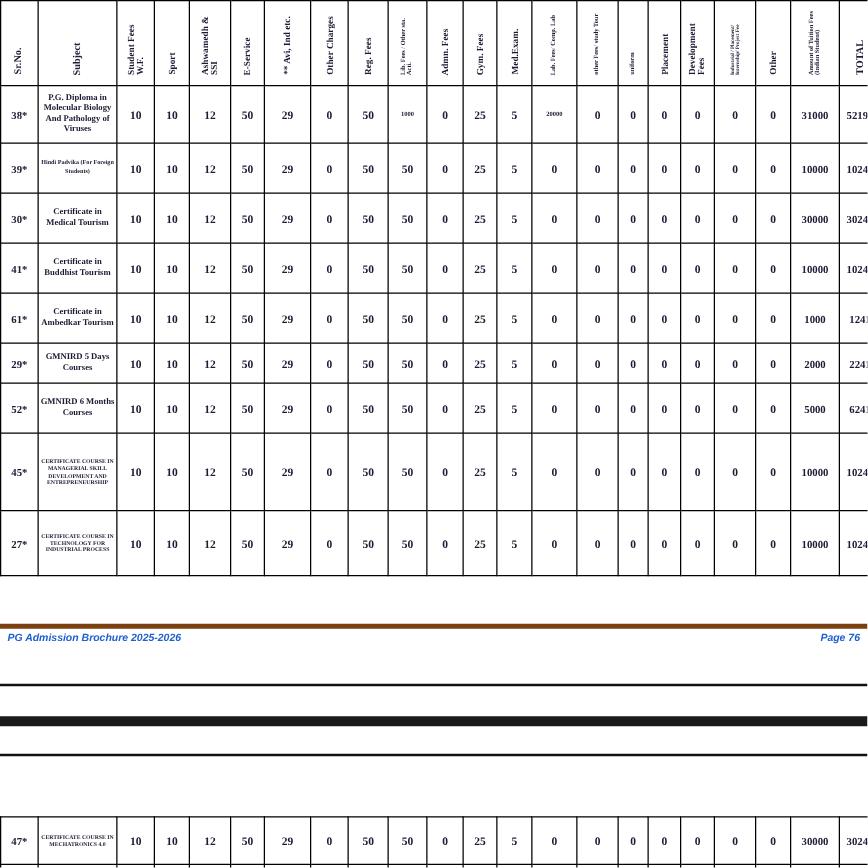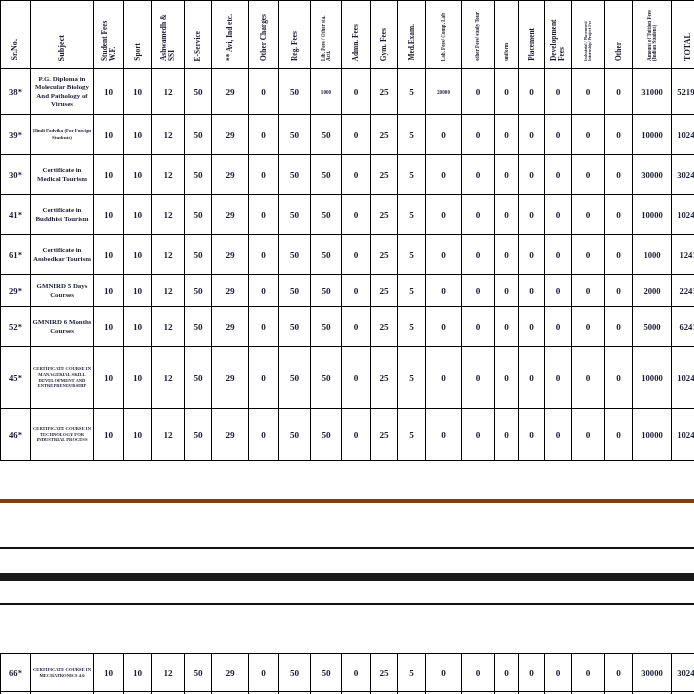--- a/index.html
+++ b/index.html
@@ -342,7 +342,7 @@
         <td class="bold-val">10241</td>
       </tr>
       <tr style="height: 52px;">
-        <td class="srno">46*</td>
+        <td class="srno">27*</td>
         <td class="subject caps">CERTIFICATE COURSE IN TECHNOLOGY FOR INDUSTRIAL PROCESS</td>
         <td class="num">10</td>
         <td class="num">10</td>

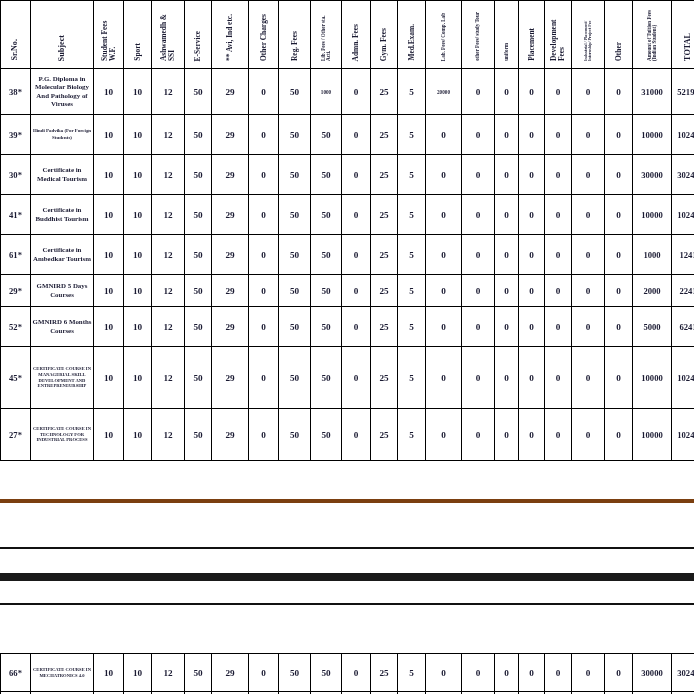--- a/index.html
+++ b/index.html
@@ -370,6 +370,10 @@
 
 <div class="footer-zone">
   <div class="brown-bar"></div>
+  <div class="footer-row">
+    <span class="footer-text">PG Admission Brochure 2025-2026</span>
+    <span class="footer-text">Page 76</span>
+  </div>
   <div class="rule-thin" style="top:86px"></div>
 </div>
 

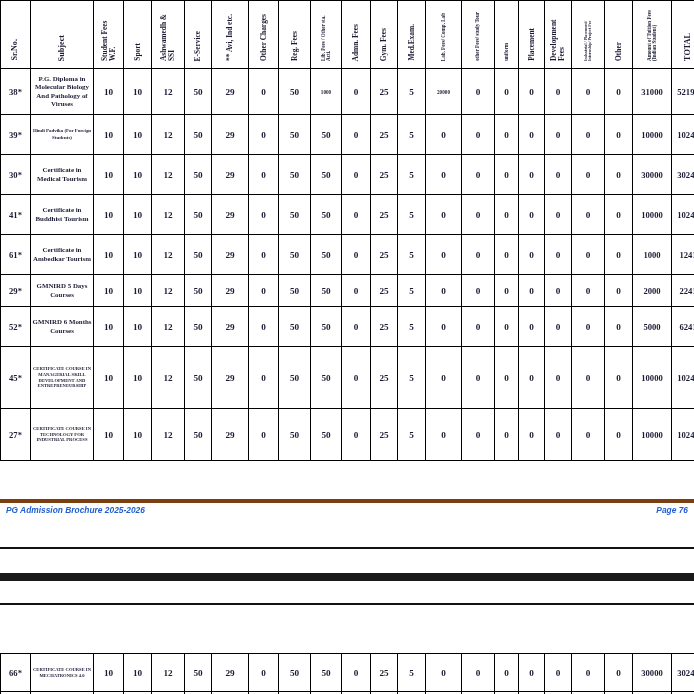--- a/index.html
+++ b/index.html
@@ -409,7 +409,7 @@
   </colgroup>
   <tbody id="body-page-two">
       <tr style="height: 38px;">
-        <td class="srno">66*</td>
+        <td class="srno">47*</td>
         <td class="subject caps">CERTIFICATE COURSE IN MECHATRONICS 4.0</td>
         <td class="num">10</td>
         <td class="num">10</td>

